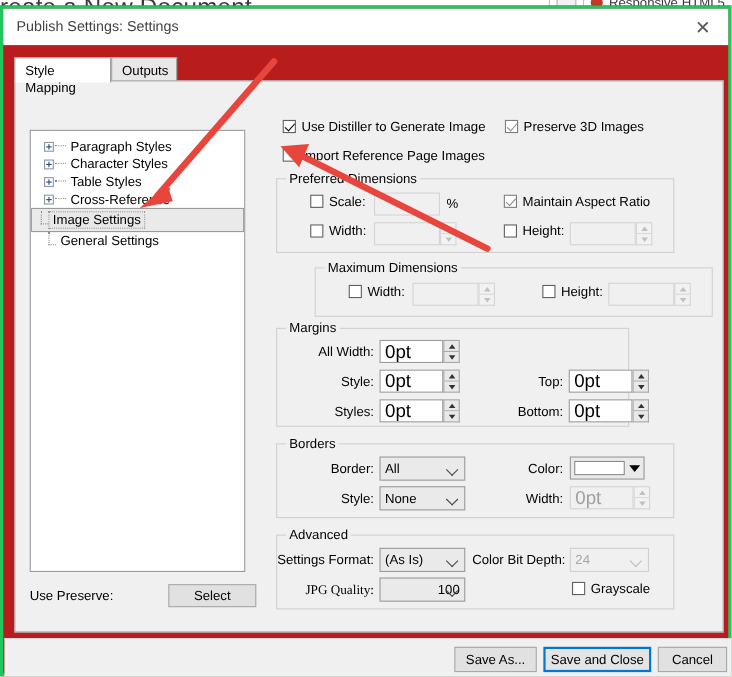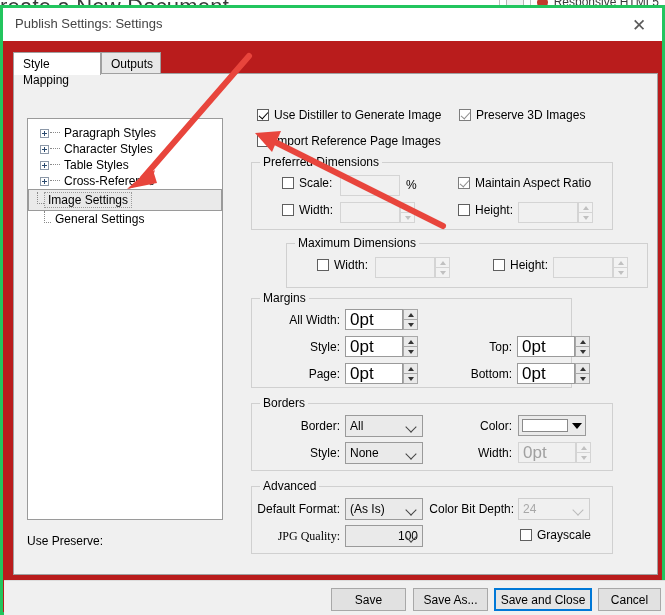--- a/index.html
+++ b/index.html
@@ -332,7 +332,7 @@
             </div>
         </div>
       </div>
-      <div class="lbl" style="position:absolute;left:10px;top:68px;width:78px;">Page:</div>
+      <div class="lbl" style="position:absolute;left:10px;top:68px;width:78px;">Styles:</div>
       <div style="position:absolute;left:93px;top:64px;display:flex;">
         <div class="tin" style="width:58px;">0pt</div>
         <div class="spin">

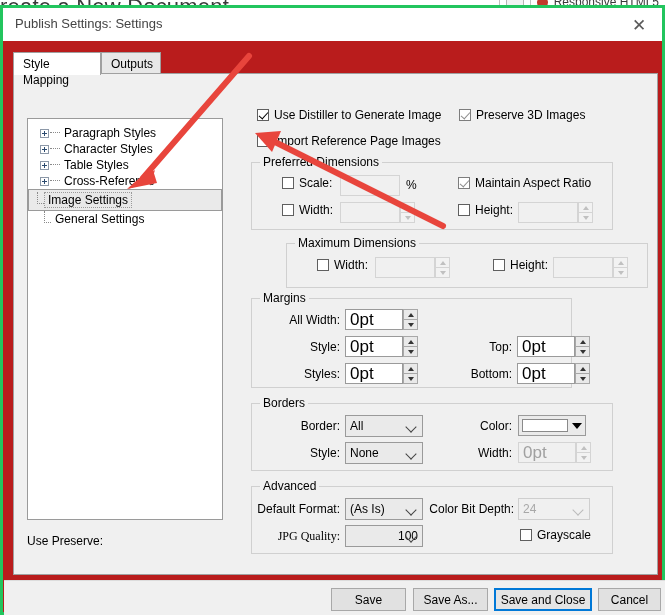--- a/index.html
+++ b/index.html
@@ -403,7 +403,7 @@
 
     <div class="grp" style="left:0;top:382px;width:362px;height:68px;">
       <div class="grp-title">Advanced</div>
-      <div class="lbl" style="position:absolute;left:-2px;top:15px;width:90px;">Default Format:</div>
+      <div class="lbl" style="position:absolute;left:-2px;top:15px;width:90px;">Settings Format:</div>
       <div class="sel" style="position:absolute;left:93px;top:11px;width:78px;">
         <span>(As Is)</span>
         <span class="chev"></span>

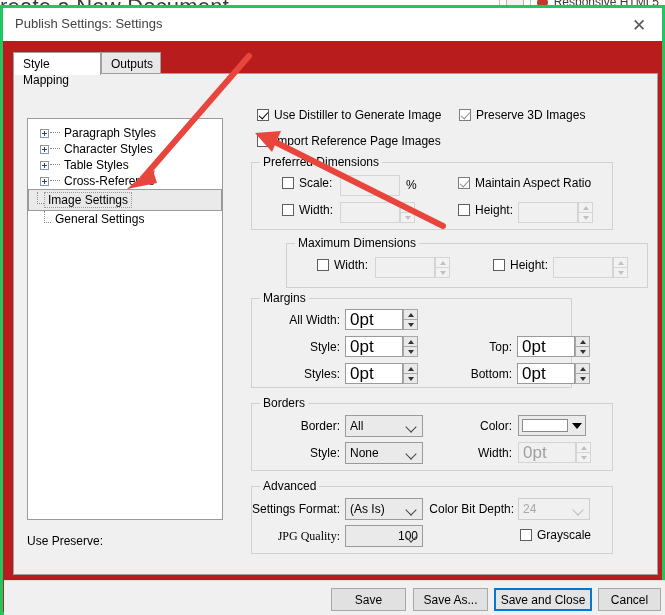--- a/index.html
+++ b/index.html
@@ -211,6 +211,7 @@
 
   <div id="use-template-row">
     <div class="flabel">Use Preserve:</div>
+    <div class="btn" id="select-btn">Select</div>
   </div>
 
   <div id="rpane">

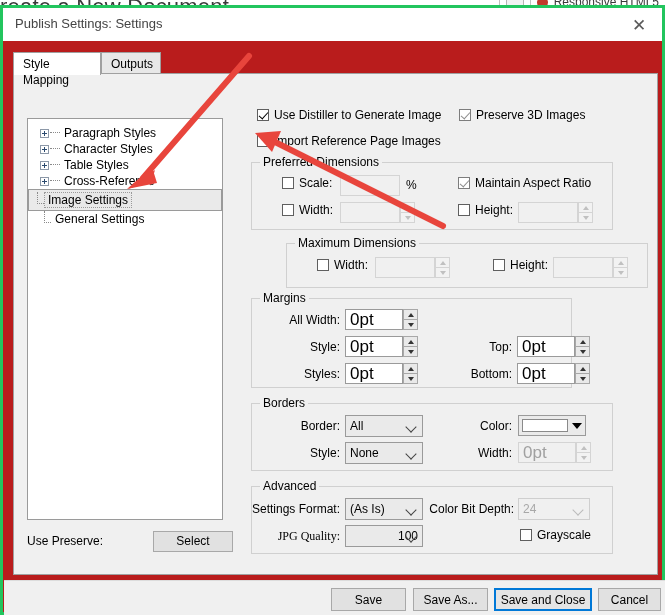--- a/index.html
+++ b/index.html
@@ -427,7 +427,6 @@
   </div>
 
   <div id="bottombar">
-    <div class="fbtn" style="left:327px;width:75px;">Save</div>
     <div class="fbtn focus" style="left:490px;width:98px;">Save and Close</div>
     <div class="fbtn" style="left:409px;width:75px;">Save As...</div>
     <div class="fbtn" style="left:594px;width:63px;">Cancel</div>

